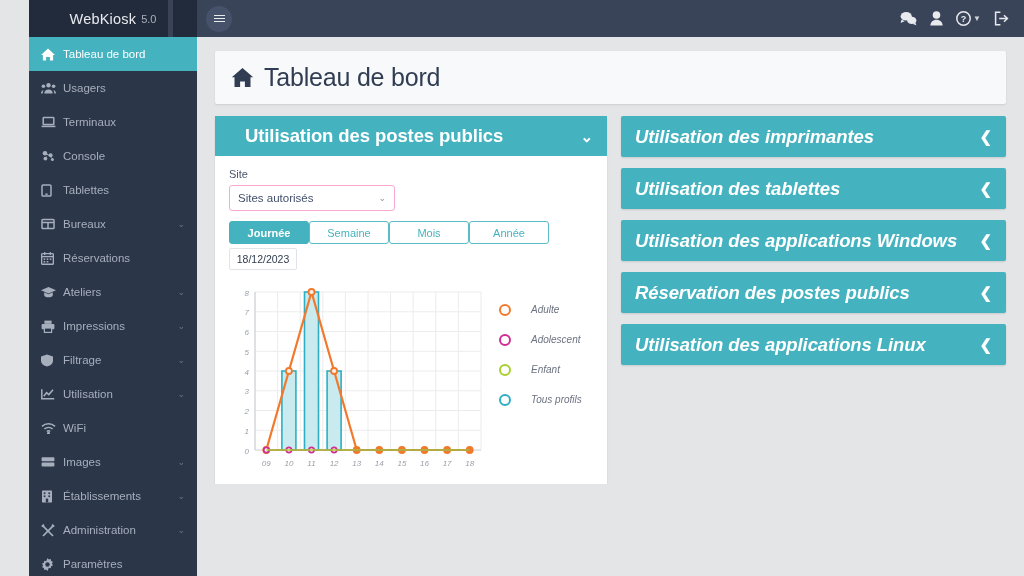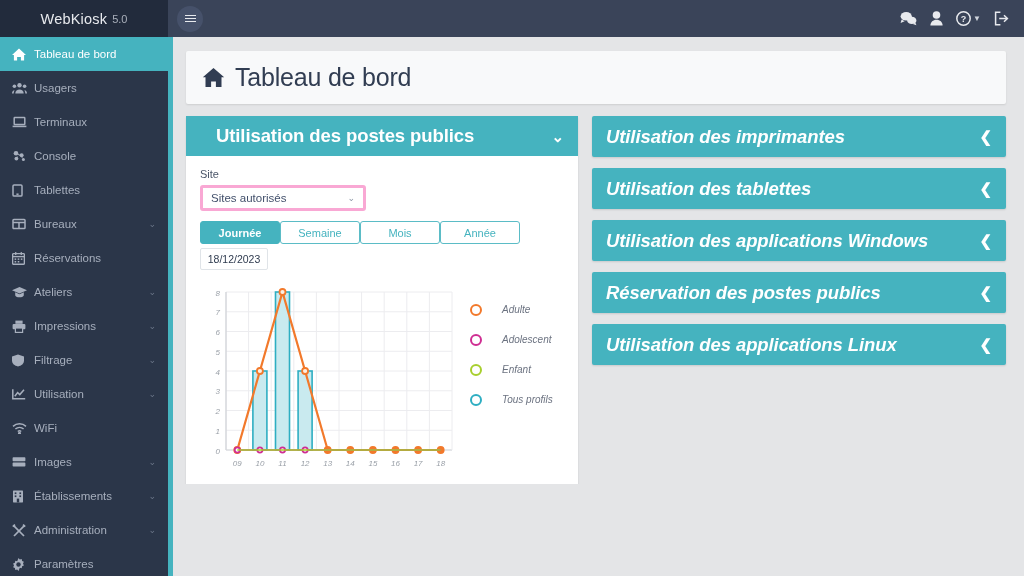--- a/index.html
+++ b/index.html
@@ -9,7 +9,7 @@
     background: #e4e5e7;
     overflow: hidden;
   }
-  .app { position: relative; width: 1024px; height: 484px; display: flex; }
+  .app { position: relative; width: 1024px; height: 484px; display: flex; padding-left: 29px; }
 
   
   .sidebar {

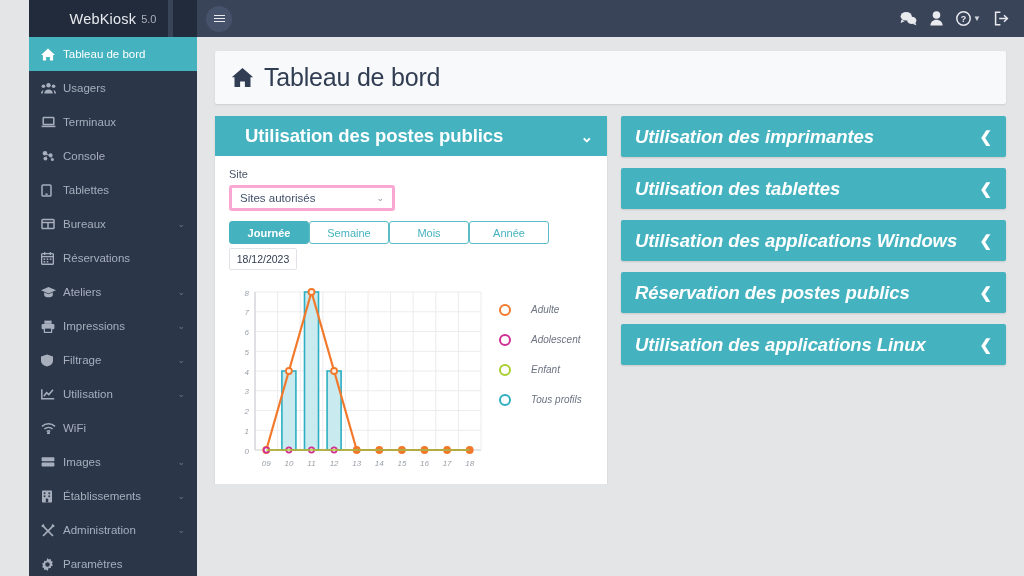--- a/index.html
+++ b/index.html
@@ -130,7 +130,7 @@
   .field-label { font-size: 11px; color: #4a5568; margin-bottom: 5px; }
   .select-box {
     width: 166px; height: 26px;
-    border: 3px solid #f9a8d4; border-radius: 3px;
+    border: 1px solid #f9a8d4; border-radius: 3px;
     background: #fff;
     display: flex; align-items: center;
     padding: 0 8px;

